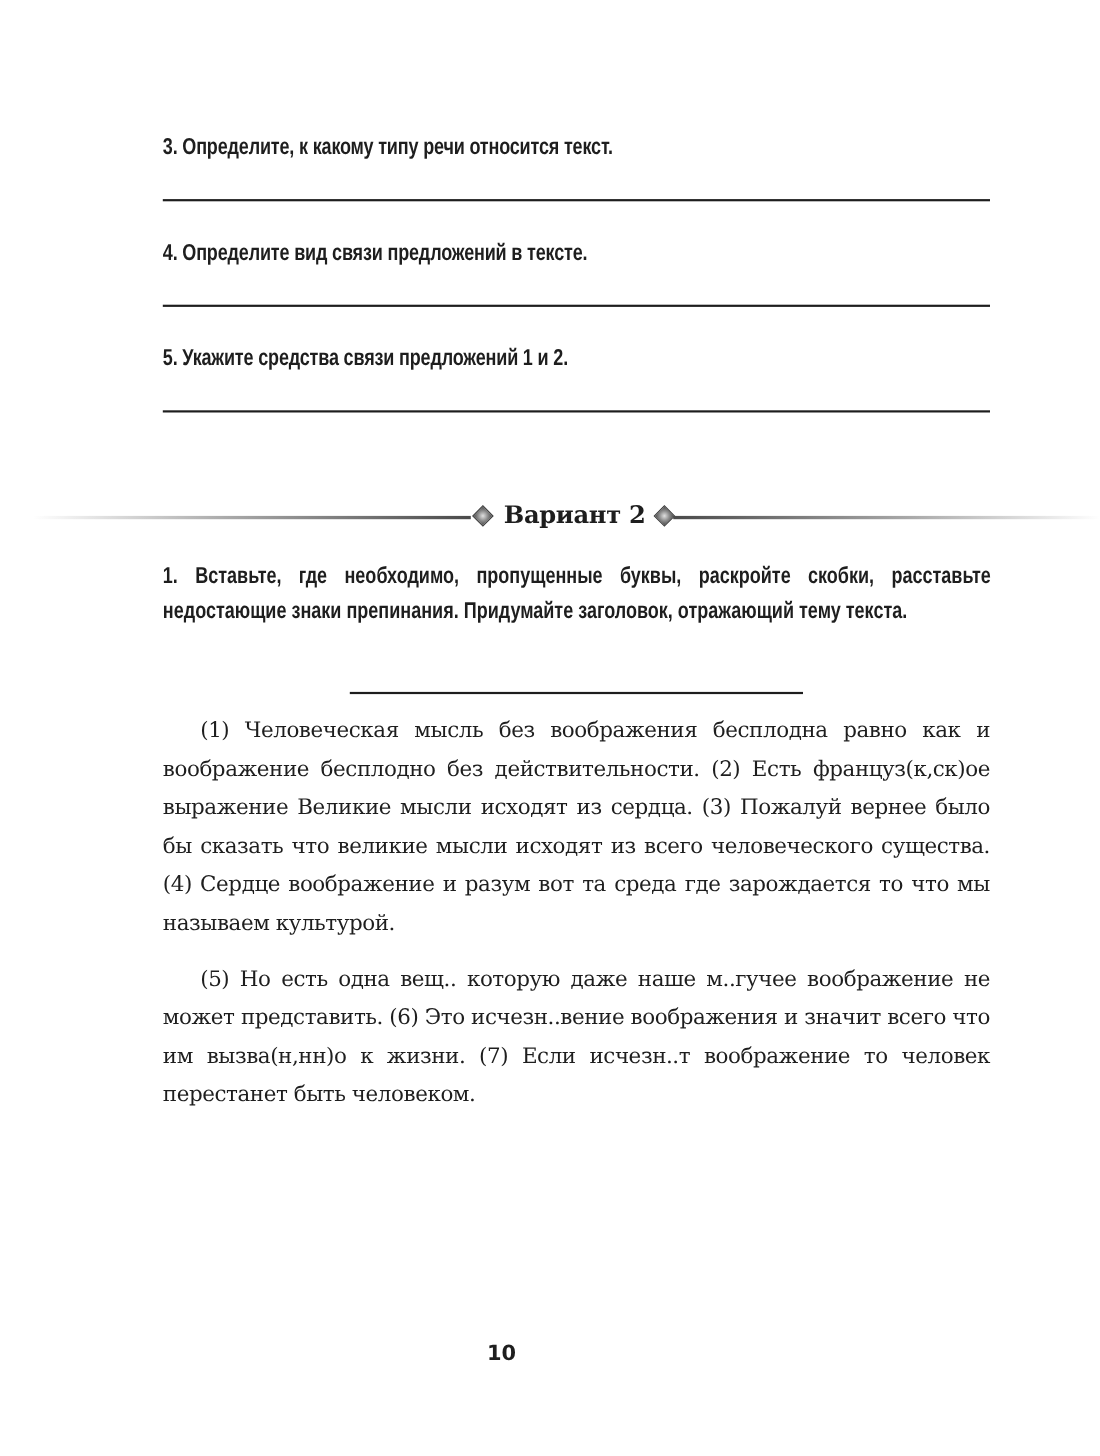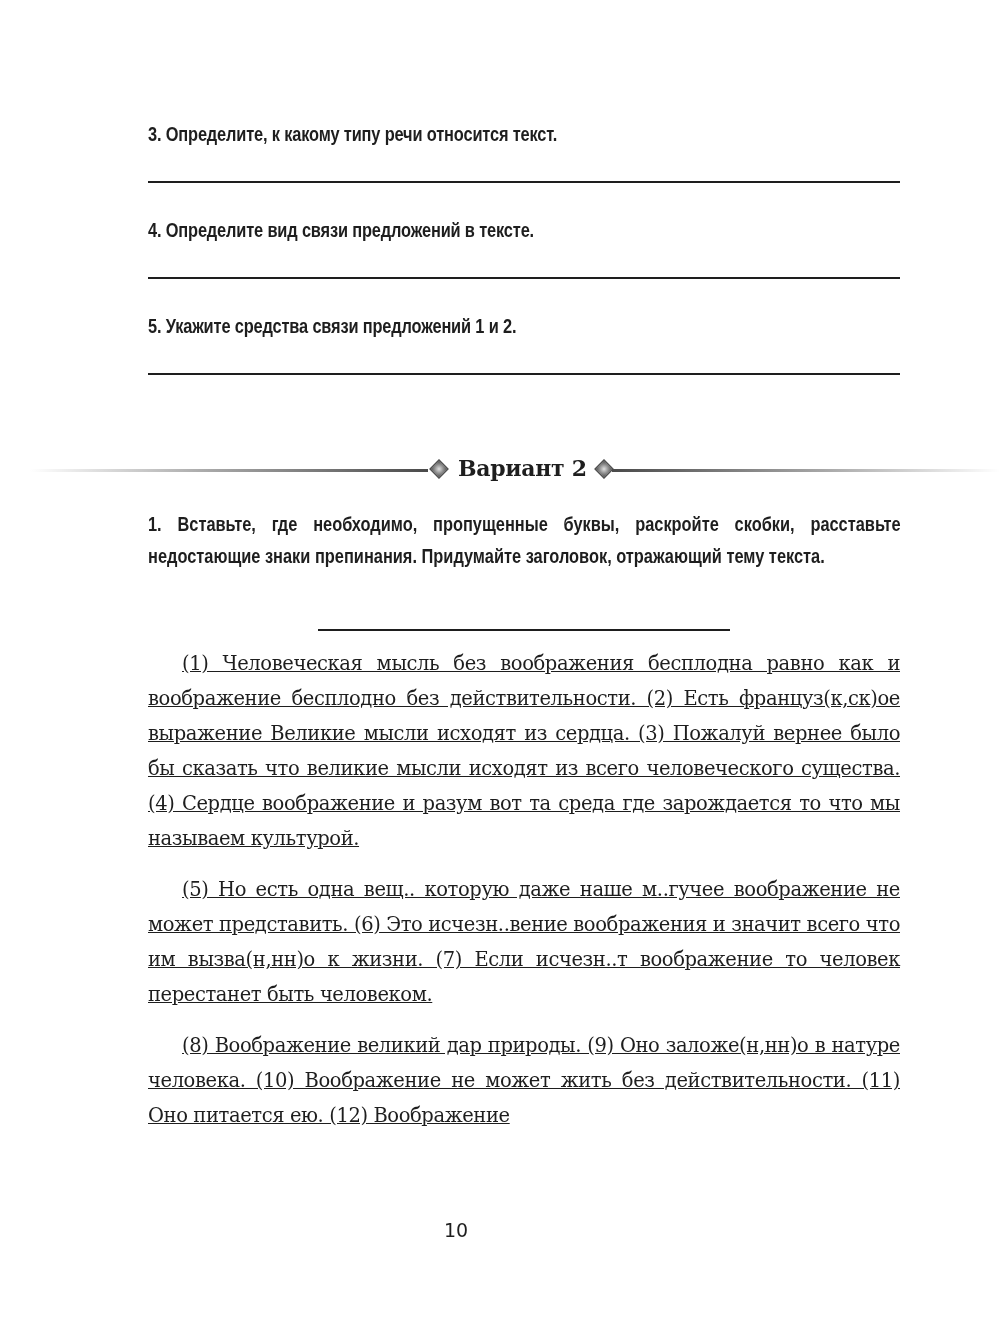--- a/index.html
+++ b/index.html
@@ -43,7 +43,7 @@
   .body-text {
     position: absolute; left: 148px; top: 646px; width: 752px;
     font-family: "DejaVu Serif", serif; font-size: 19.5px; line-height: 35px;
-    color: #1e1e1e; text-align: justify; letter-spacing: -0.4px; text-decoration: underline;
+    color: #1e1e1e; text-align: justify; letter-spacing: -0.4px;
   }
   .para { margin: 0 0 0 0; text-indent: 34px; }
   .para + .para { margin-top: 16px; }

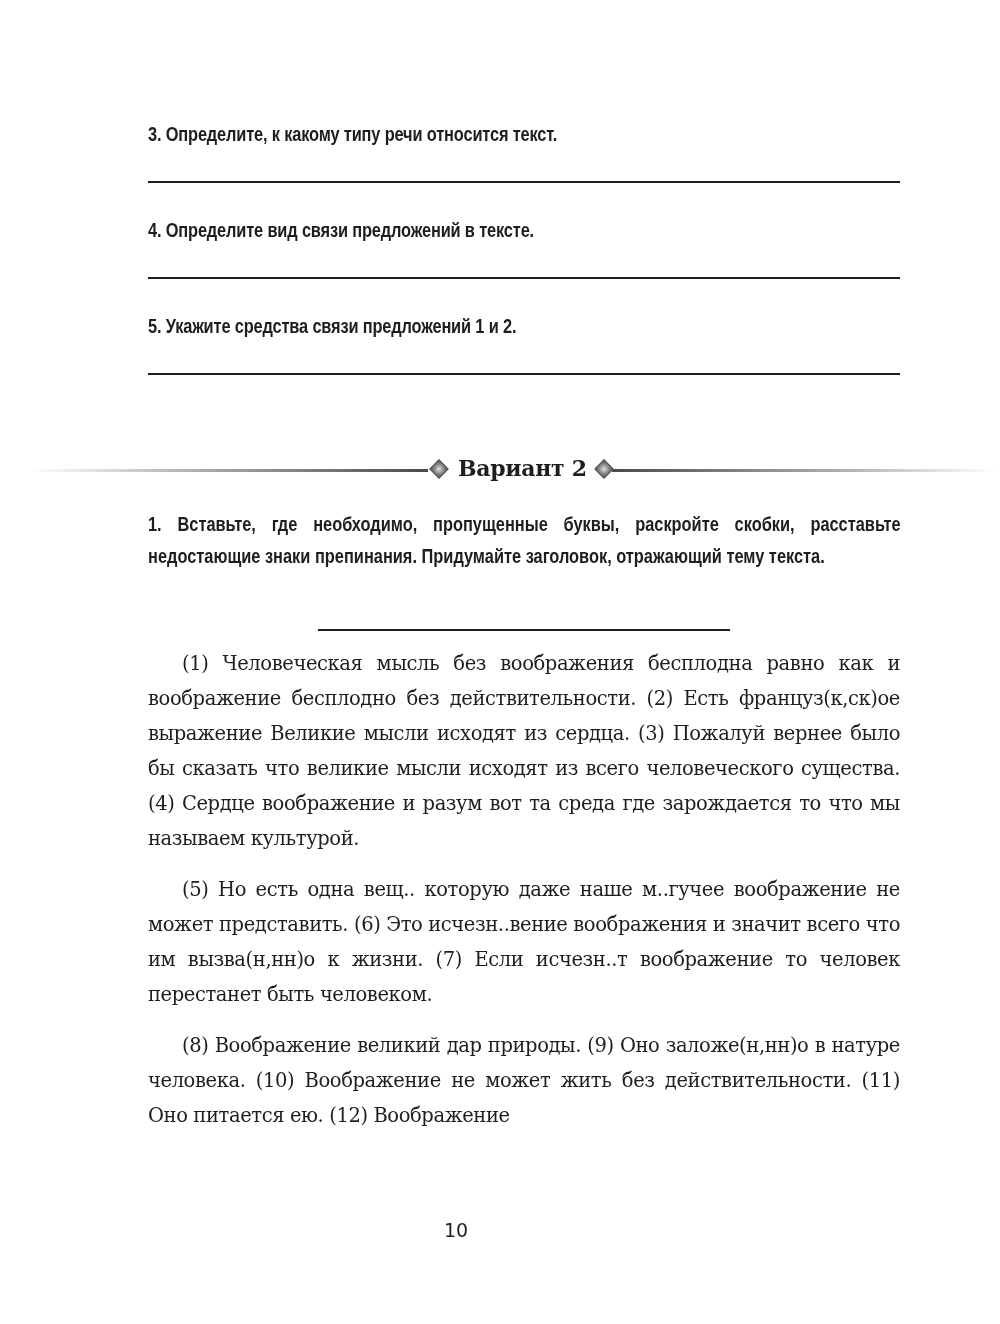--- a/index.html
+++ b/index.html
@@ -85,7 +85,6 @@
 <div class="body-text">
   <p class="para">(1) Человеческая мысль без воображения бесплодна равно как и воображение бесплодно без действительности. (2) Есть француз(к,ск)ое выражение Великие мысли исходят из сердца. (3) Пожалуй вернее было бы сказать что великие мысли исходят из всего человеческого существа. (4) Сердце воображение и разум вот та среда где зарождается то что мы называем культурой.</p>
   <p class="para">(5) Но есть одна вещ.. которую даже наше м..гучее воображение не может представить. (6) Это исчезн..вение воображения и значит всего что им вызва(н,нн)о к жизни. (7) Если исчезн..т воображение то человек перестанет быть человеком.</p>
-  <p class="para">(8) Воображение великий дар природы. (9) Оно заложе(н,нн)о в натуре человека. (10) Воображение не может жить без действительности. (11) Оно питается ею. (12) Воображение</p>
 </div>
 
 <div class="page-number">10</div>

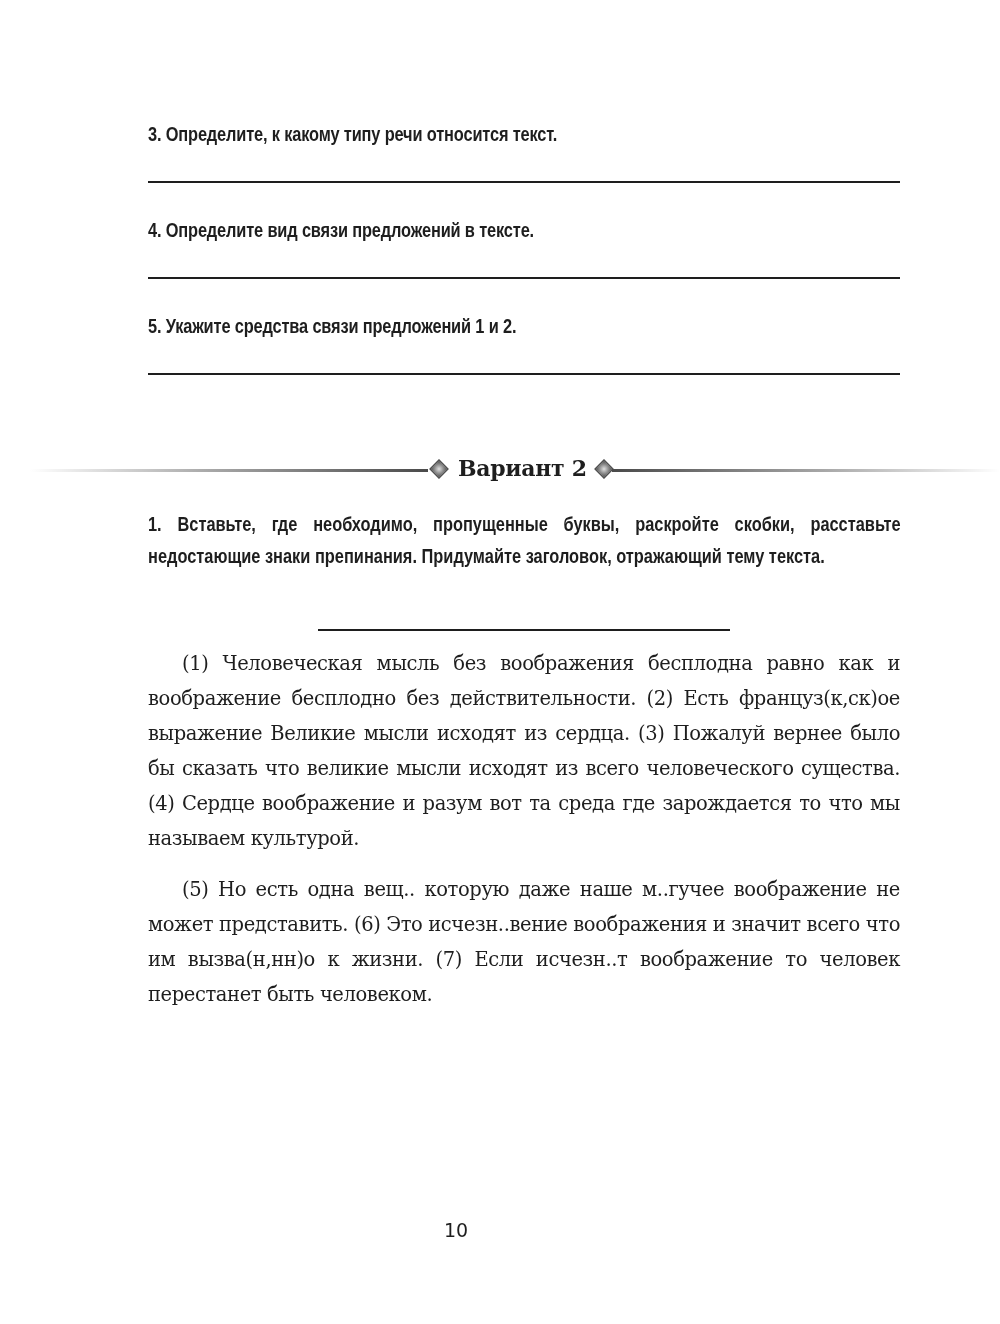--- a/index.html
+++ b/index.html
@@ -49,7 +49,7 @@
   .para + .para { margin-top: 16px; }
   .page-number {
     position: absolute; left: 0; width: 912px; top: 1219px; text-align: center;
-    font-family: "DejaVu Sans", sans-serif; font-size: 19px; color: #1e1e1e;
+    font-family: "DejaVu Sans", sans-serif; font-size: 19px; color: #1e1e1e; font-weight: bold;
   }
 </style>
 </head>

